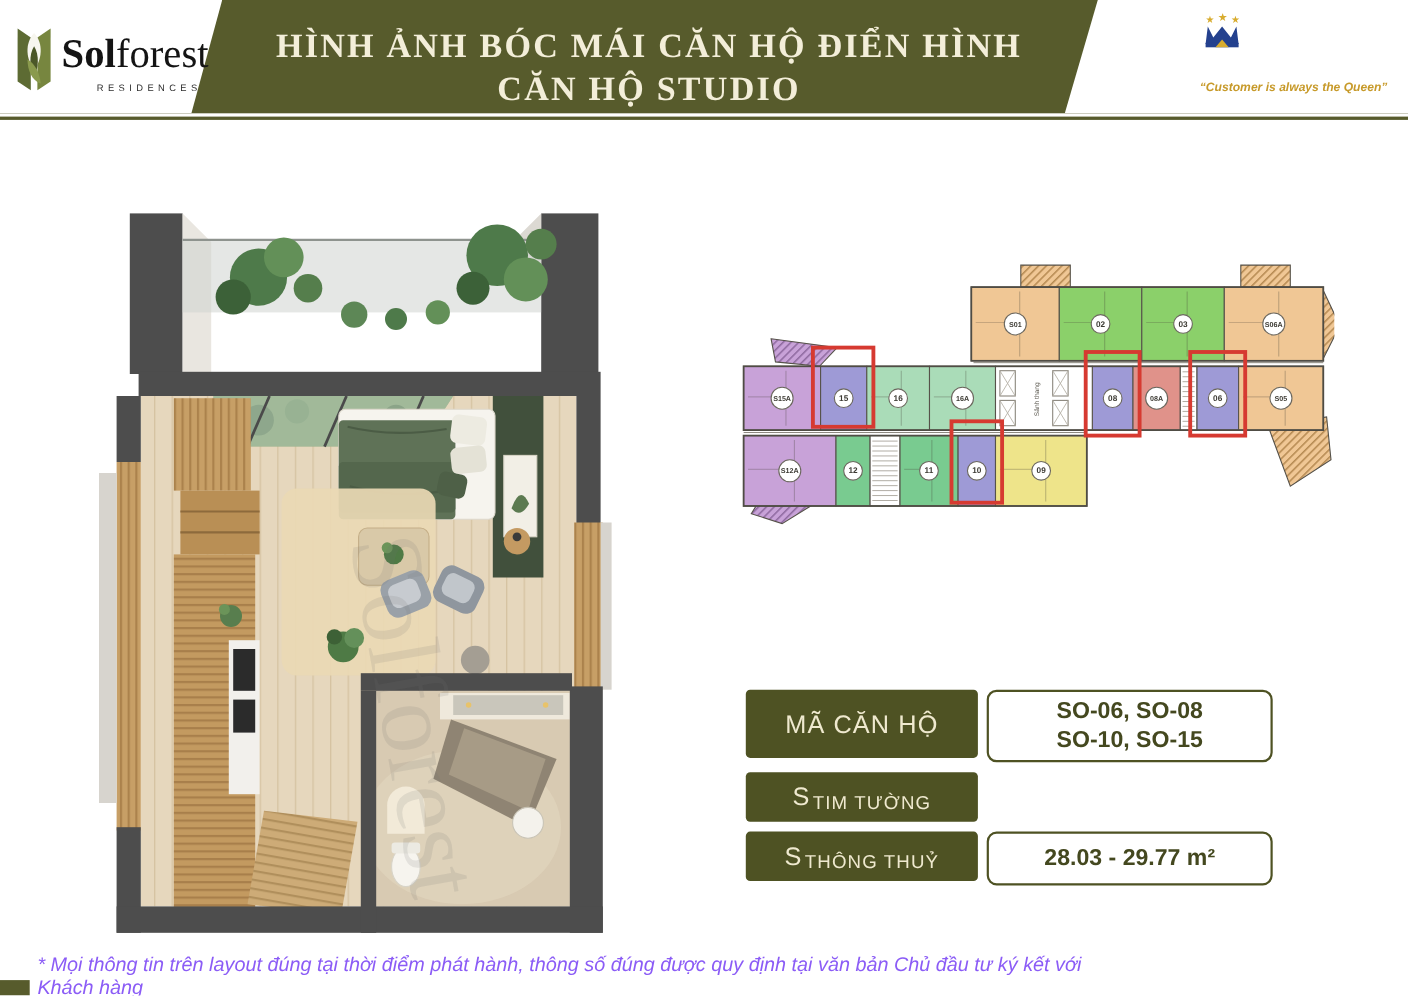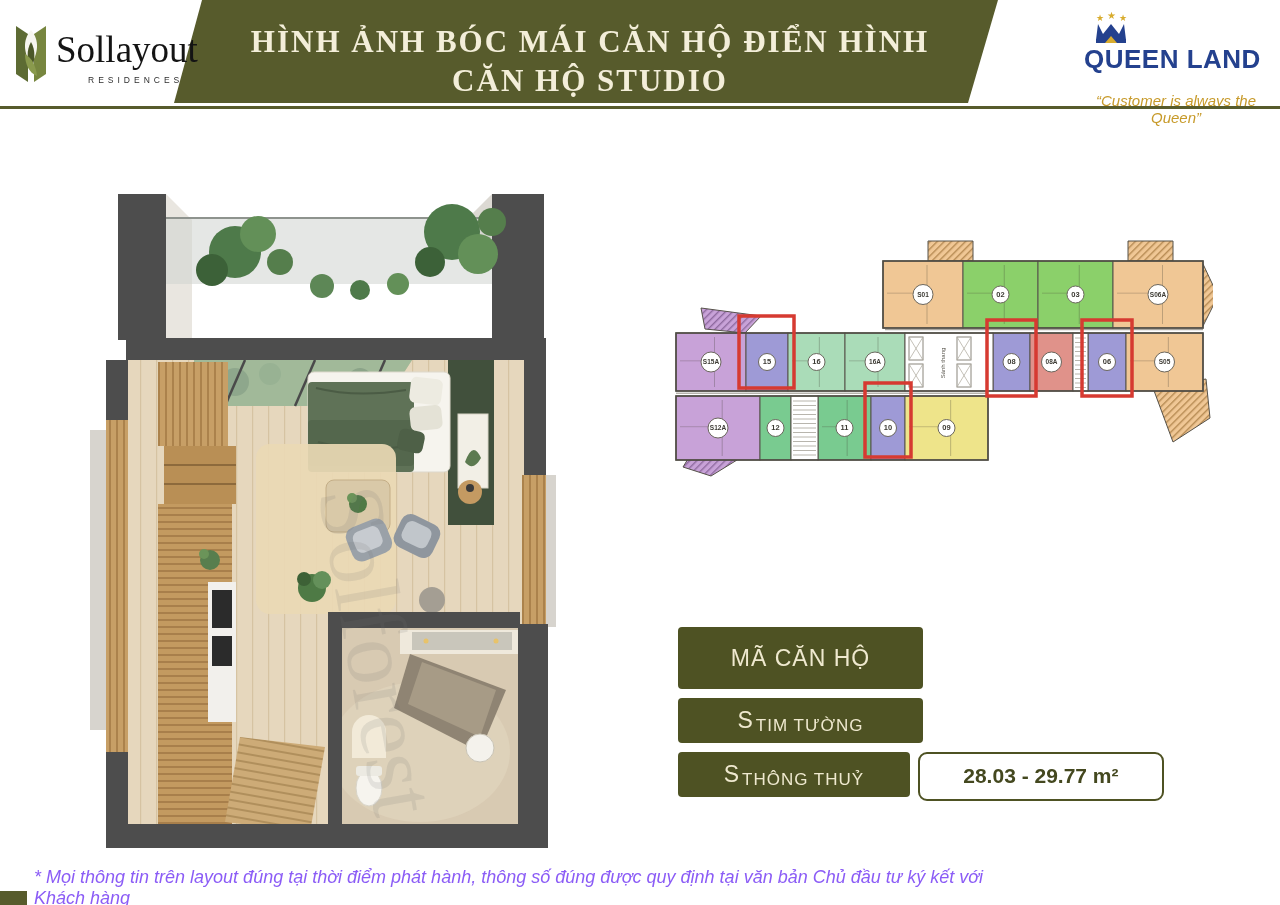--- a/index.html
+++ b/index.html
@@ -18,7 +18,7 @@
   .brand-icon{position:absolute;left:2px;top:2px;}
   .brand-name{position:absolute;left:46px;top:6px;font-family:"Liberation Serif",serif;
        font-size:37px;color:#141414;letter-spacing:0px;}
-  .brand-name b{font-weight:400;margin-top:44px;}
+  .brand-name b{font-weight:700;margin-top:44px;}
   .brand-sub{position:absolute;left:78px;top:53px;font-size:8.5px;letter-spacing:4px;color:#2e2e2e;}
 
   .title{position:absolute;left:210px;top:12px;width:760px;height:126px;color:#f3eed9;

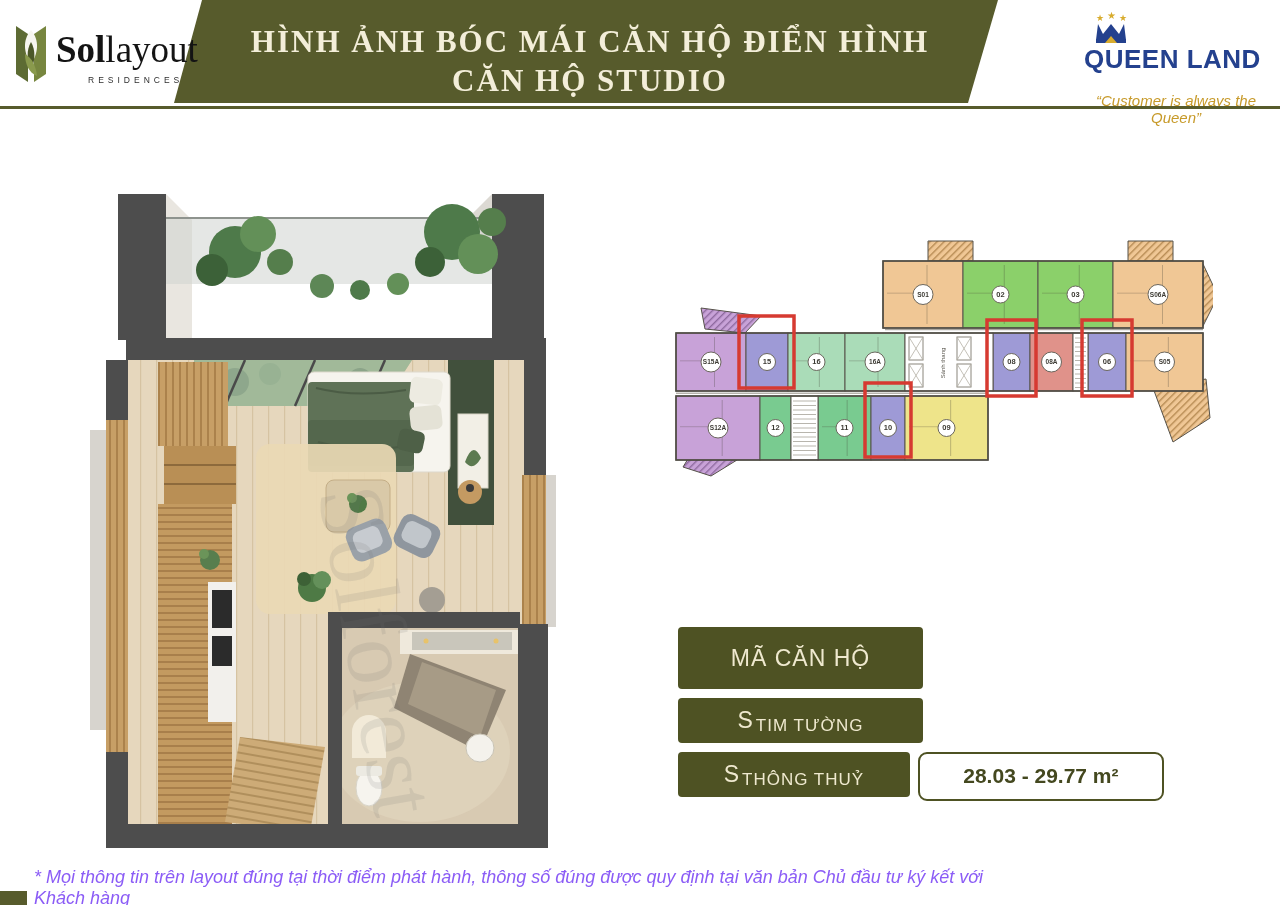--- a/index.html
+++ b/index.html
@@ -74,7 +74,7 @@
       <path d="M19 18 C24 26 23 38 19 46 C15 38 14 26 19 18 Z" fill="#4b5728"></path>
       <path d="M13 30 C20 34 24 42 25 52 C17 49 13 40 13 30 Z" fill="#8a9a4d"></path>
     </svg>
-    <div class="brand-name"><b>Sol</b><span>layout</span></div>
+    <div class="brand-name"><b>Sol</b><span>forest</span></div>
     <div class="brand-sub">RESIDENCES</div>
   </div>
 

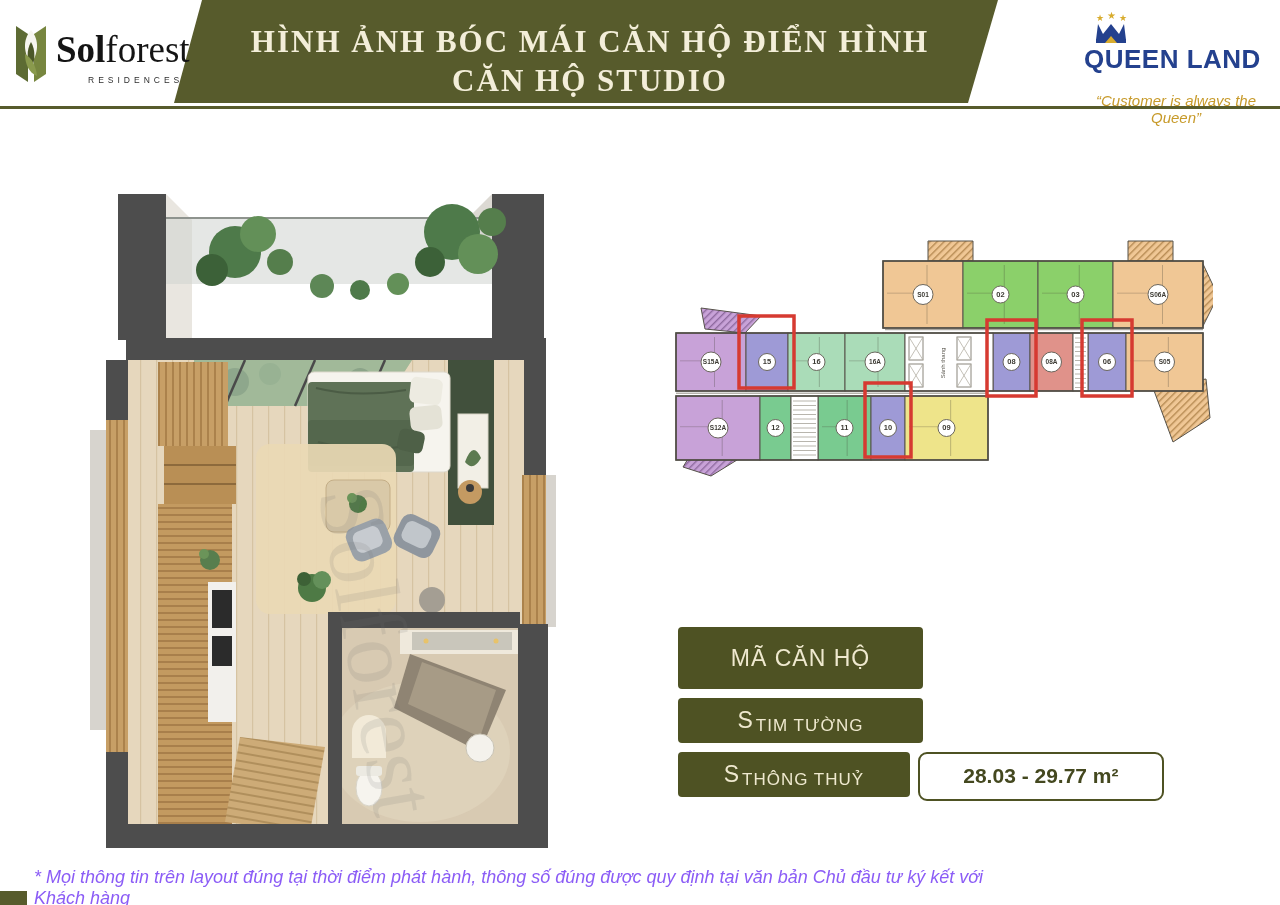--- a/index.html
+++ b/index.html
@@ -92,7 +92,6 @@
       <rect x="8" y="27" width="30" height="4" fill="#24418e"></rect>
       <path d="M17 31 L23 24 L29 31 Z" fill="#d8ac2e"></path>
     </svg>
-    <div class="ql-name">QUEEN LAND</div>
     <div class="ql-tag">“Customer is always the Queen”</div>
   </div>
 </div>

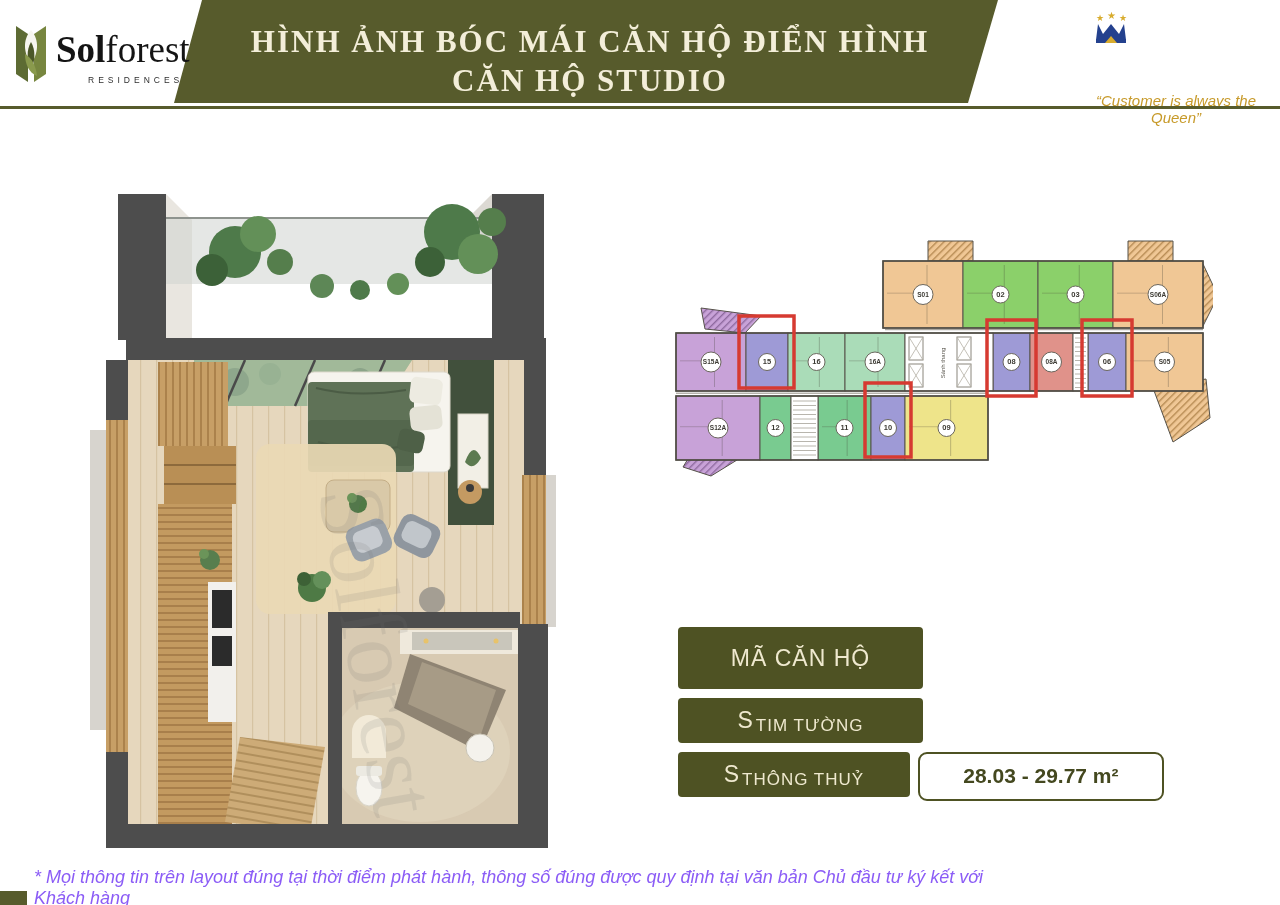--- a/index.html
+++ b/index.html
@@ -30,8 +30,8 @@
   .ql-crown{position:absolute;left:10px;top:4px;}
   .ql-name{position:absolute;left:6px;top:36px;width:188px;font-size:26px;font-weight:bold;
        color:#24418e;letter-spacing:0.5px;text-align:left;}
-  .ql-tag{position:absolute;left:0px;top:84px;width:196px;font-size:15px;font-style:italic;
-       font-weight:normal;color:#c79a2a;}
+  .ql-tag{position:absolute;left:0px;top:66px;width:196px;font-size:11px;font-style:italic;
+       font-weight:bold;color:#c79a2a;}
 
   
   .info{position:absolute;left:678px;top:627px;width:486px;}

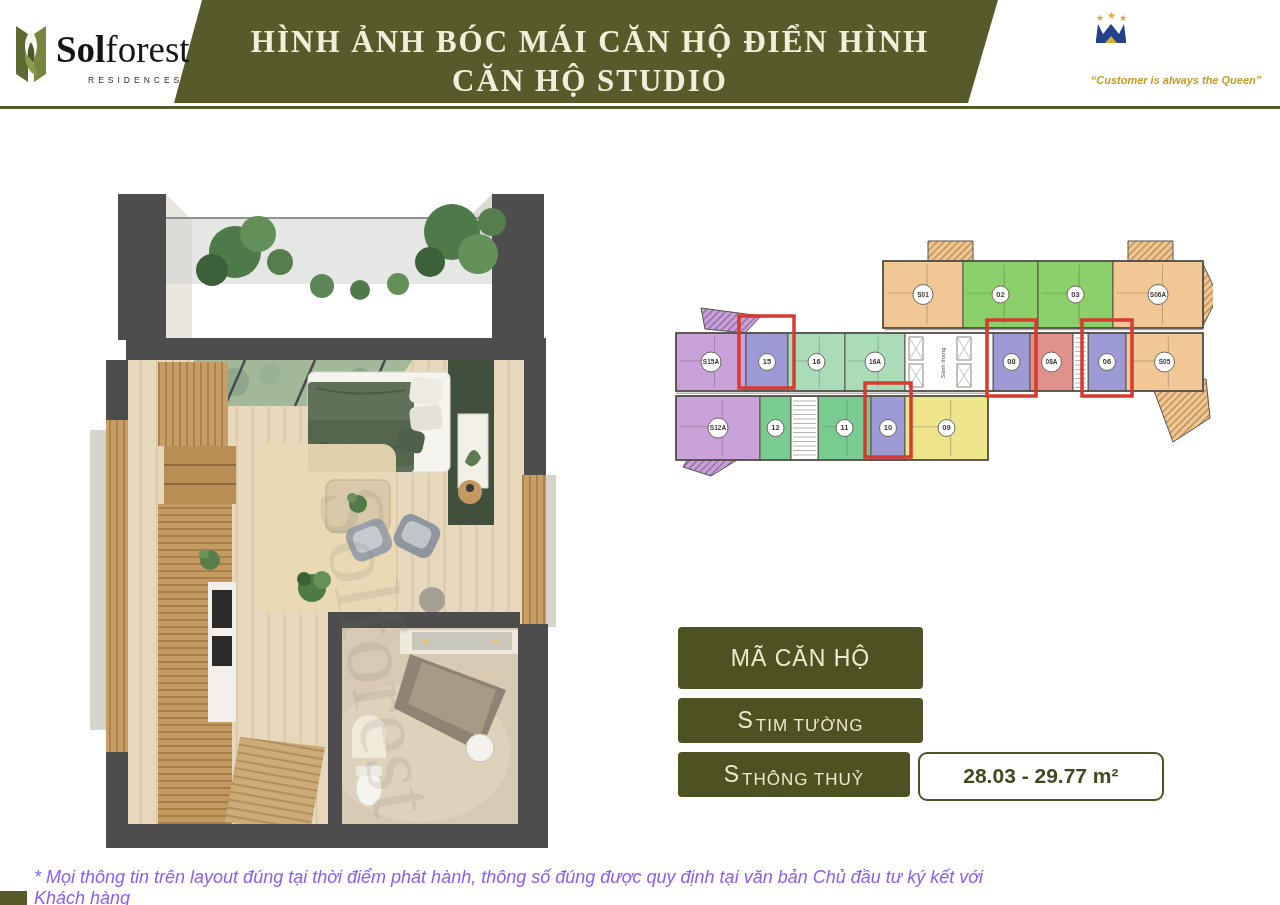--- a/index.html
+++ b/index.html
@@ -36,7 +36,7 @@
   
   .info{position:absolute;left:678px;top:627px;width:486px;}
   .irow{display:flex;gap:8px;margin-bottom:9px;}
-  .ilabel{width:245px;background:#4e5223;border-radius:4px;color:#efe9cf;
+  .ilabel{width:211px;background:#4e5223;border-radius:4px;color:#efe9cf;
        display:flex;align-items:center;justify-content:center;letter-spacing:1px;}
   .ivalue{width:256px;background:#fff;border:2px solid #4e5223;border-radius:9px;
        color:#44481f;font-weight:bold;display:flex;flex-direction:column;

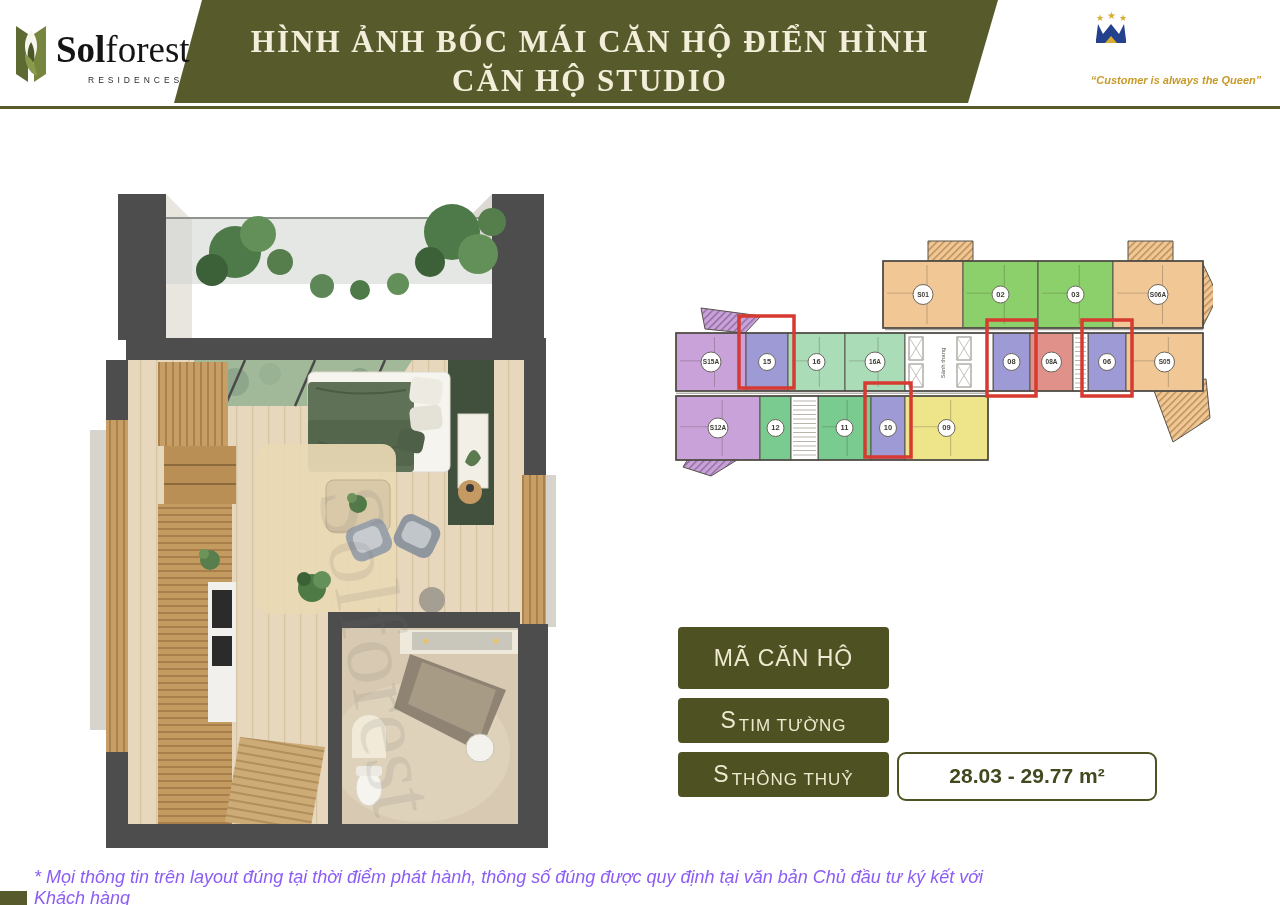--- a/index.html
+++ b/index.html
@@ -388,6 +388,10 @@
 <div class="info">
   <div class="irow r1">
     <div class="ilabel">MÃ CĂN HỘ</div>
+    <div class="ivalue">
+      <div>SO-06, SO-08</div>
+      <div>SO-10, SO-15</div>
+    </div>
   </div>
   <div class="irow r2">
     <div class="ilabel">

